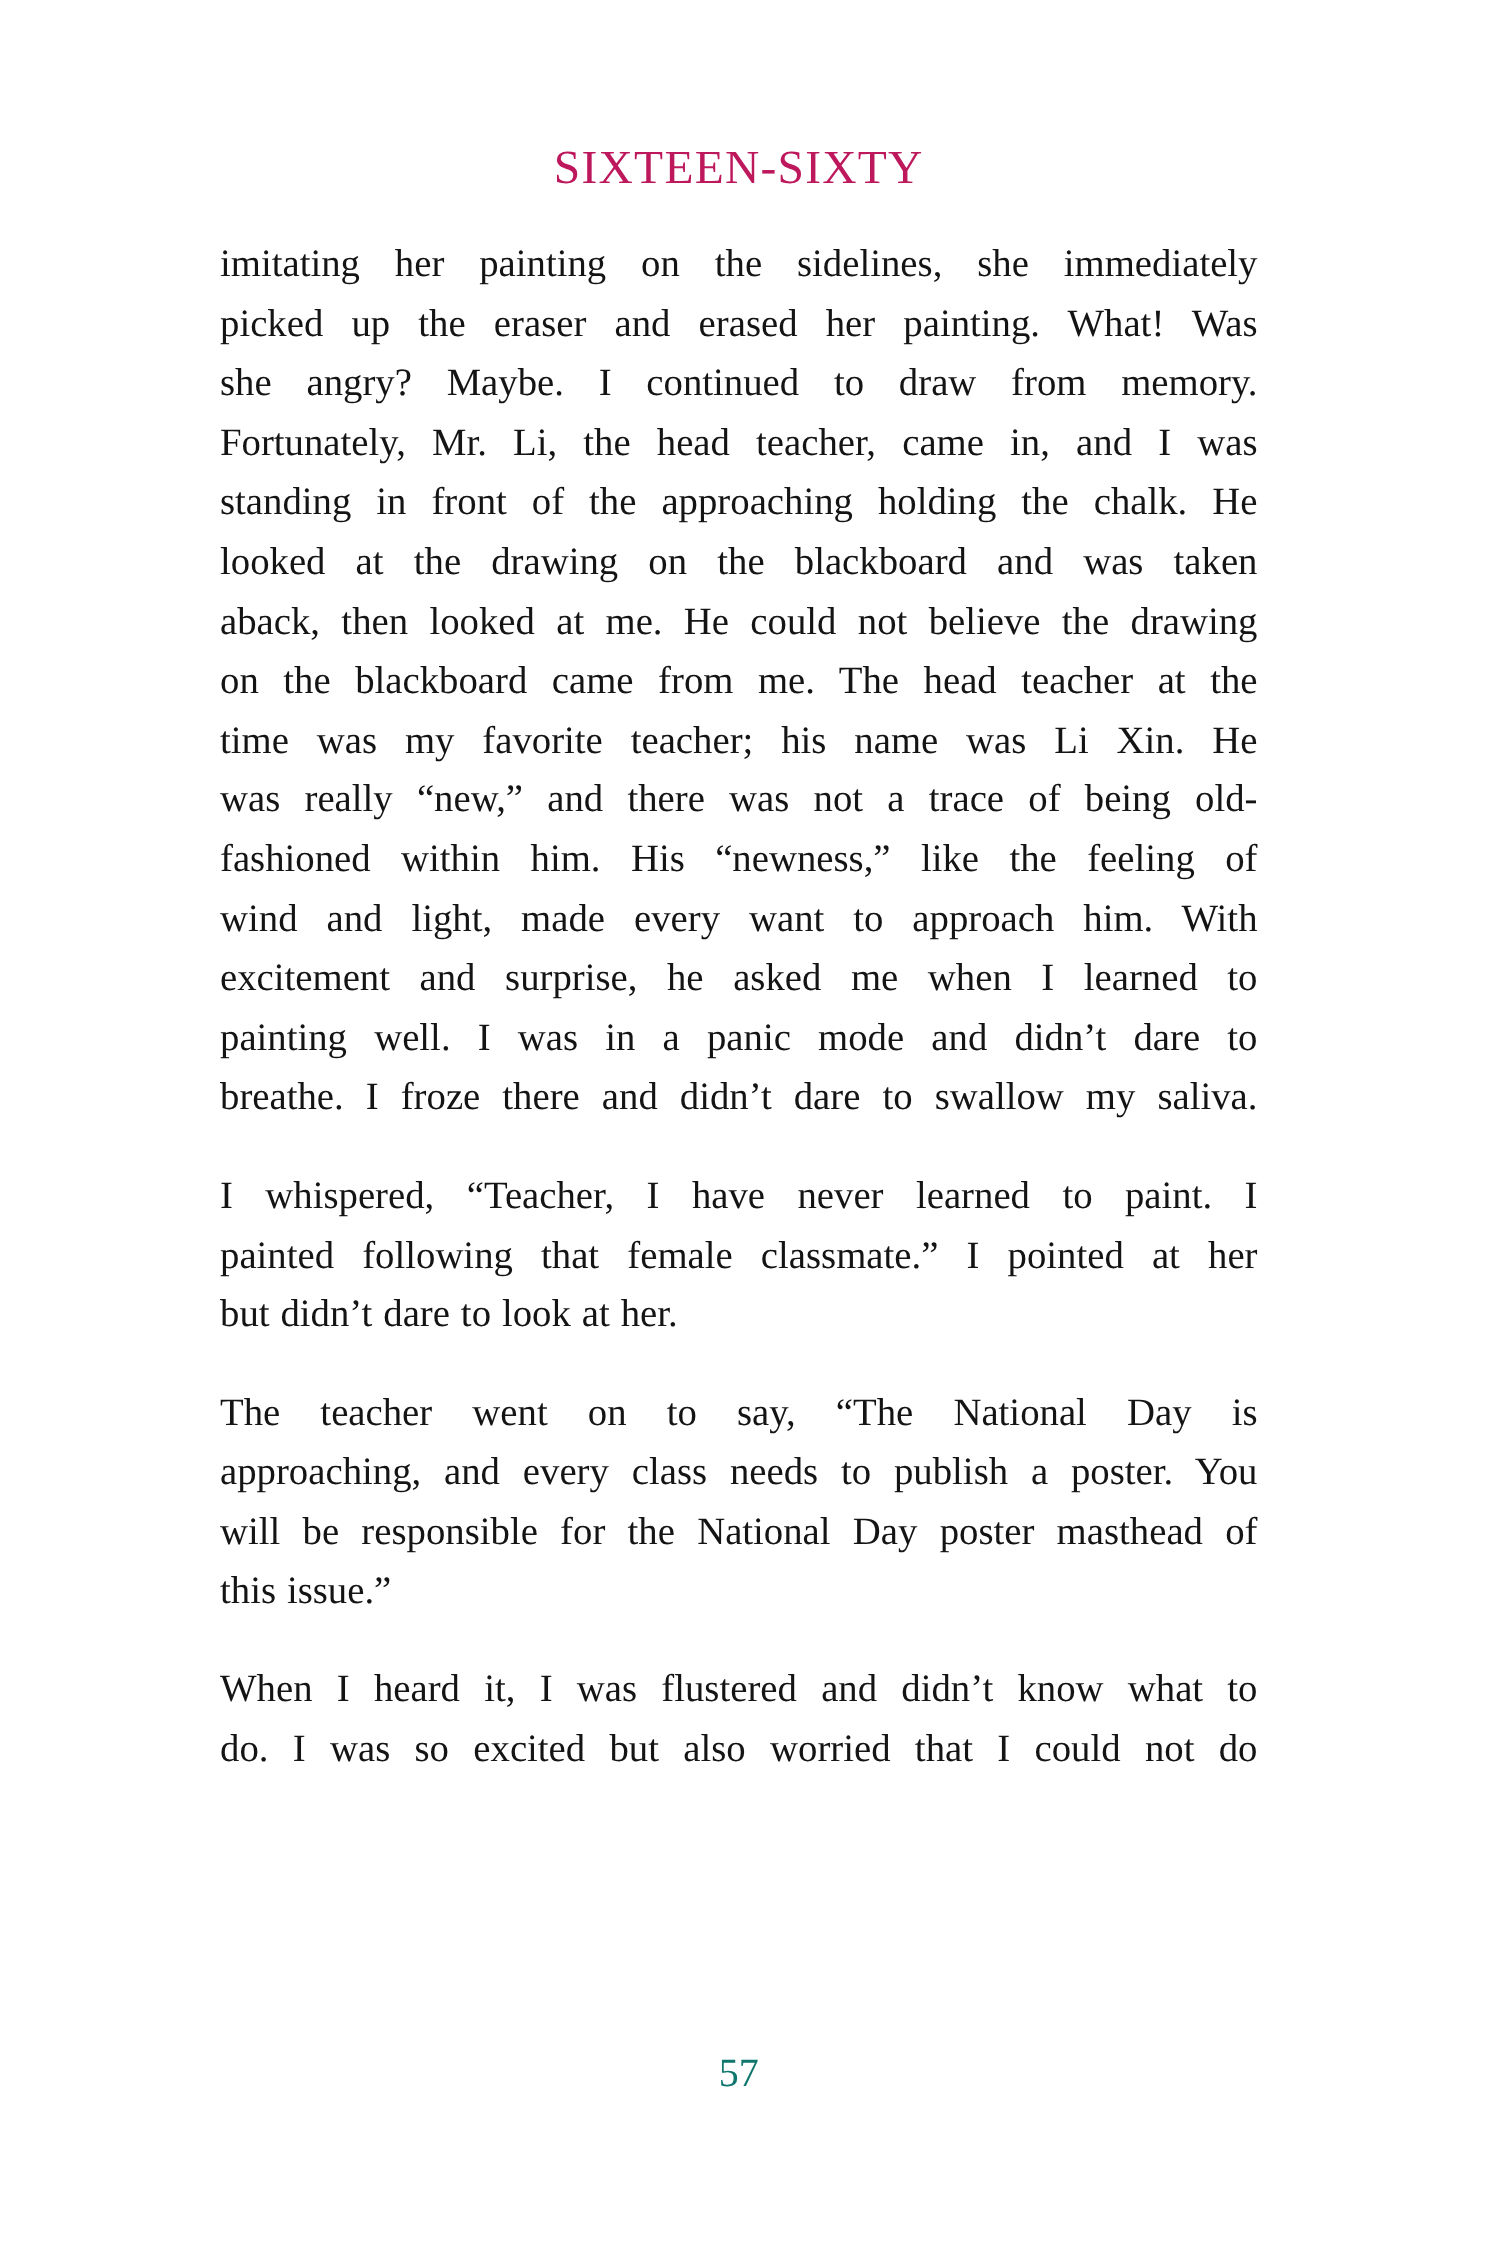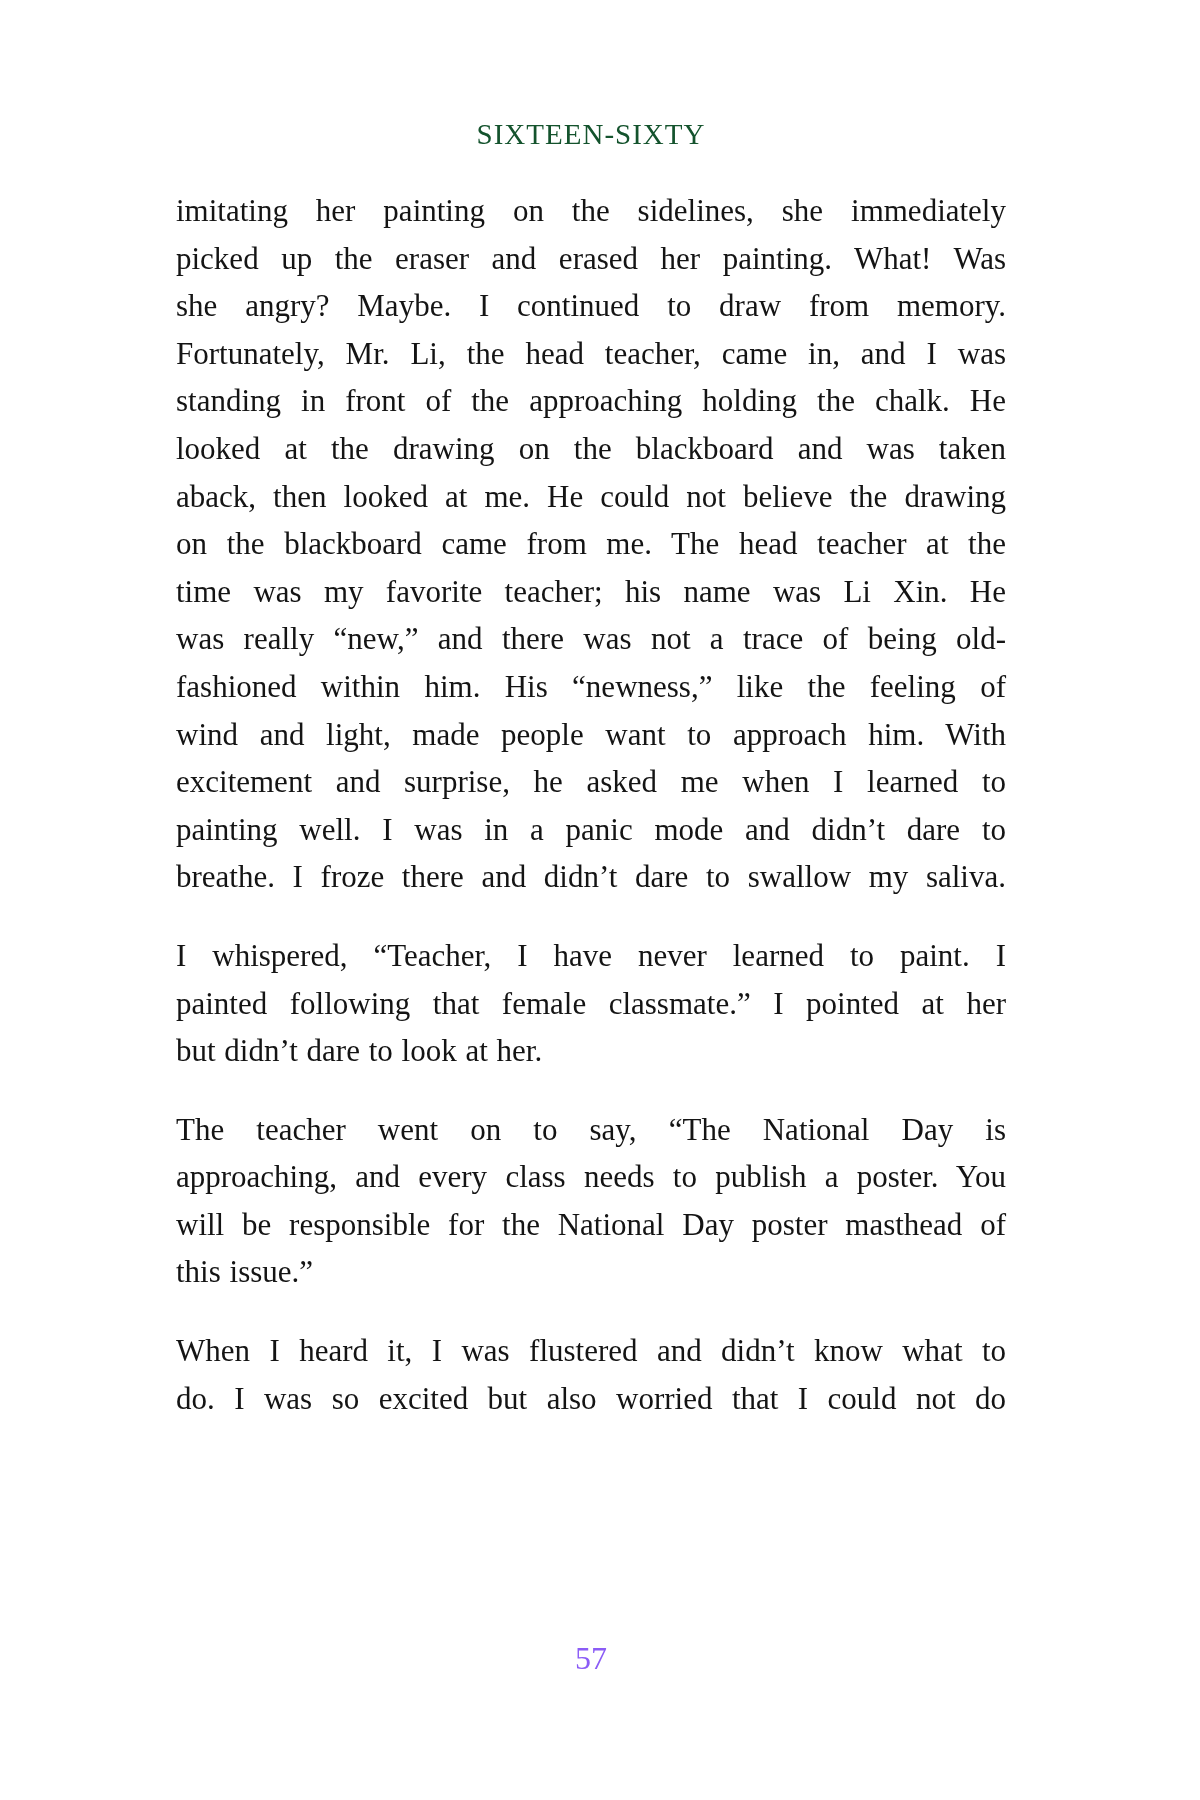--- a/index.html
+++ b/index.html
@@ -29,10 +29,10 @@
   .running-header {
     margin-top: 117px;
     text-align: center;
-    font-size: 29px;
+    font-size: 38px;
     line-height: 34px;
     letter-spacing: 1px;
-    color: #14532d;
+    color: #be185d;
   }
   .text-block {
     margin-top: 36px;

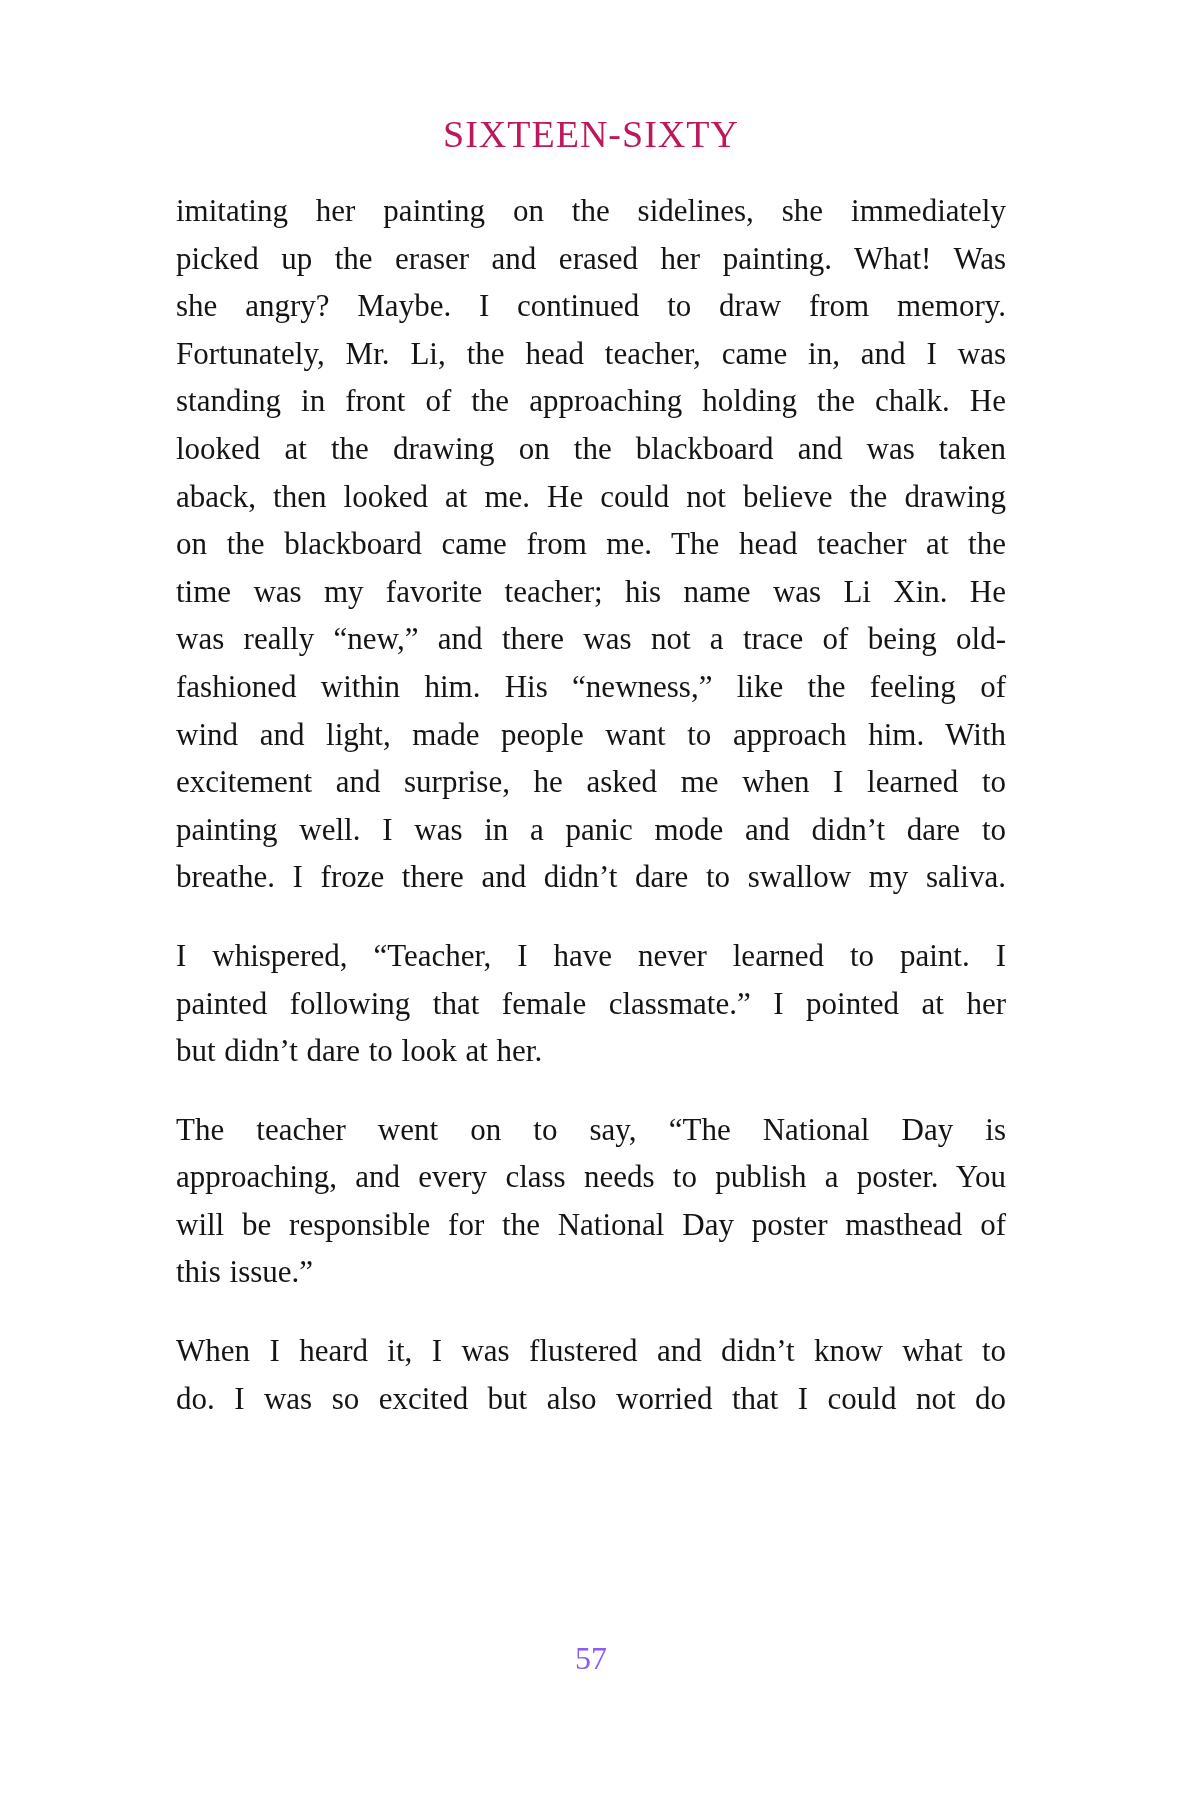--- a/index.html
+++ b/index.html
@@ -82,7 +82,7 @@
           <div class="line">time was my favorite teacher; his name was Li Xin. He</div>
           <div class="line">was really “new,” and there was not a trace of being old-</div>
           <div class="line">fashioned within him. His “newness,” like the feeling of</div>
-          <div class="line">wind and light, made people want to approach him. With</div>
+          <div class="line">wind and light, made every want to approach him. With</div>
           <div class="line">excitement and surprise, he asked me when I learned to</div>
           <div class="line">painting well. I was in a panic mode and didn’t dare to</div>
           <div class="line">breathe. I froze there and didn’t dare to swallow my saliva.</div>

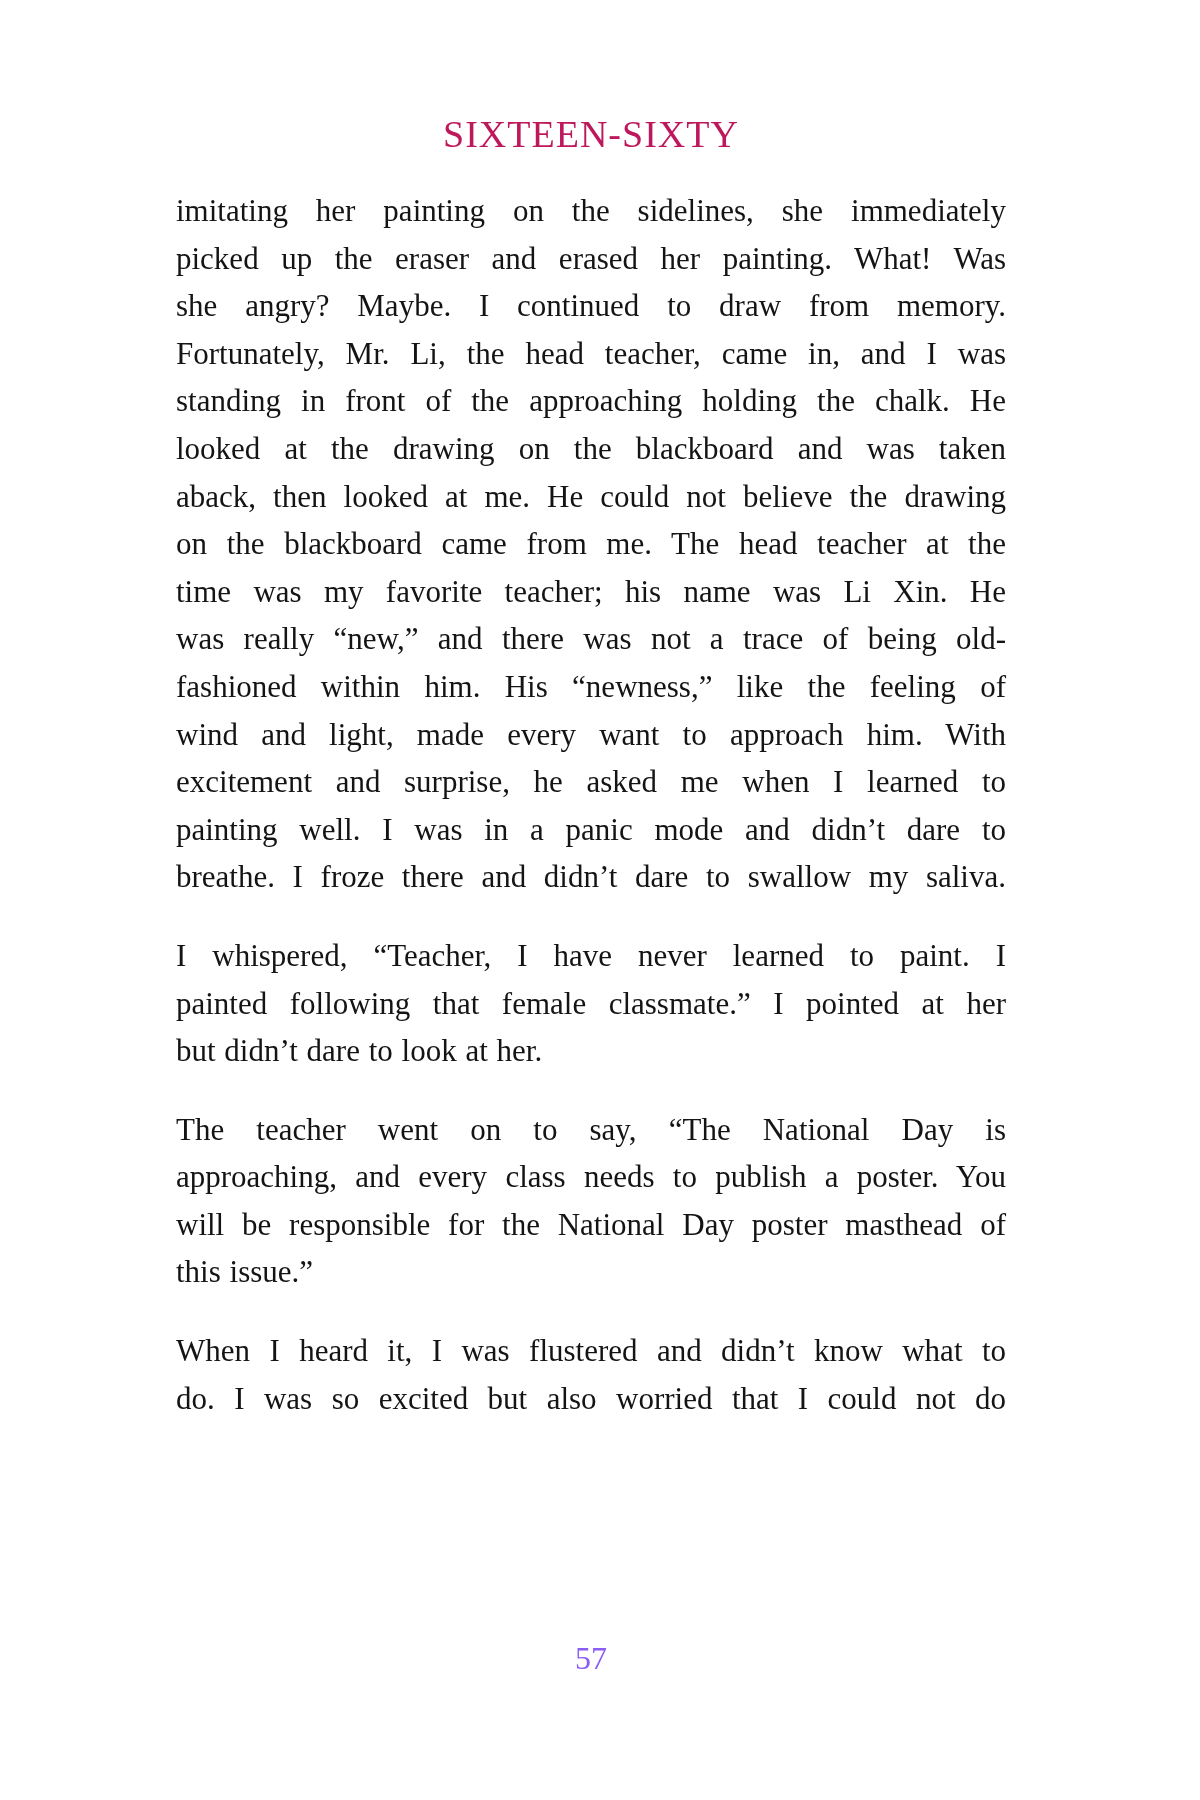--- a/index.html
+++ b/index.html
@@ -60,7 +60,7 @@
     text-align: center;
     font-size: 32px;
     line-height: 37px;
-    color: #8b5cf6;
+    color: #0f766e;
   }
 </style>
 </head>

